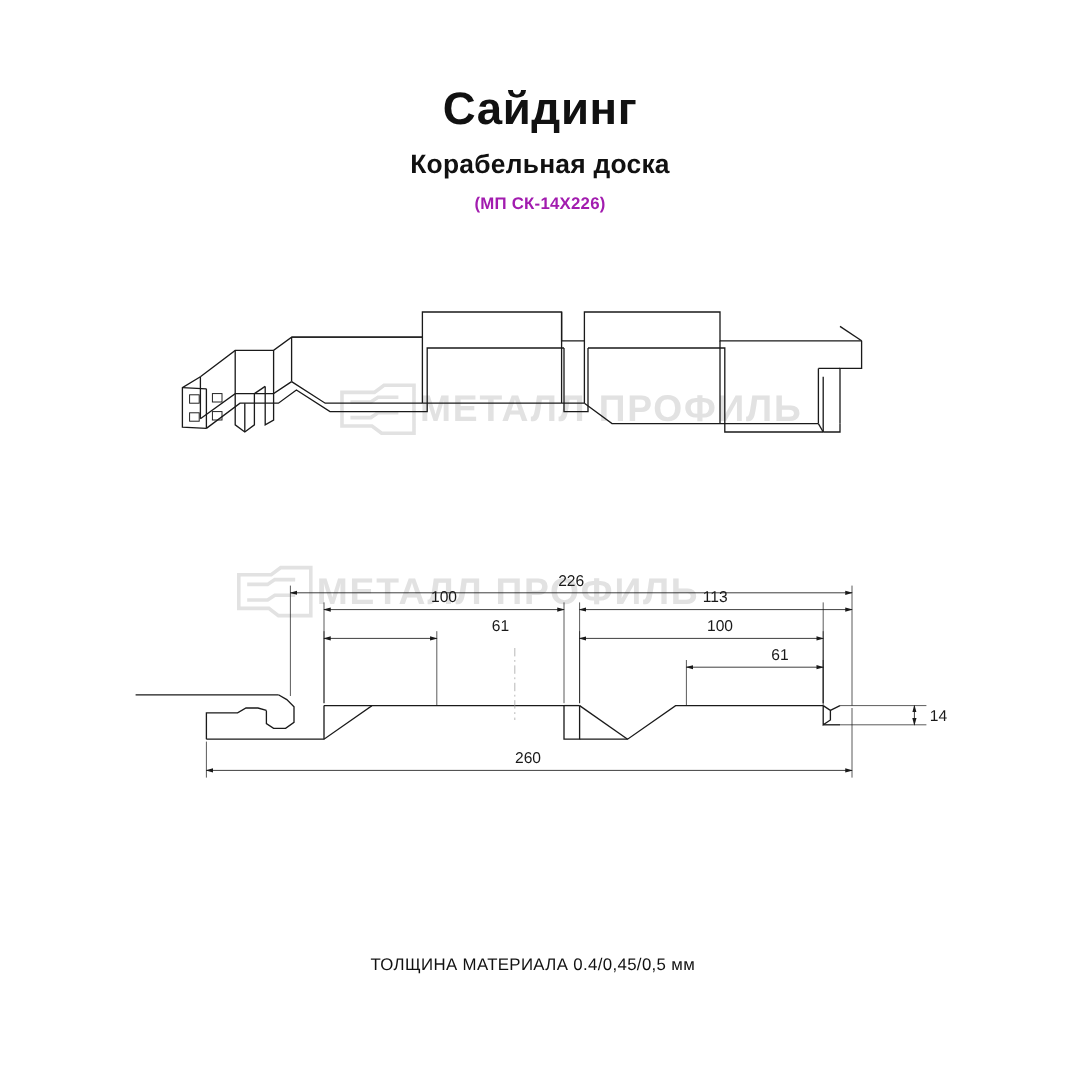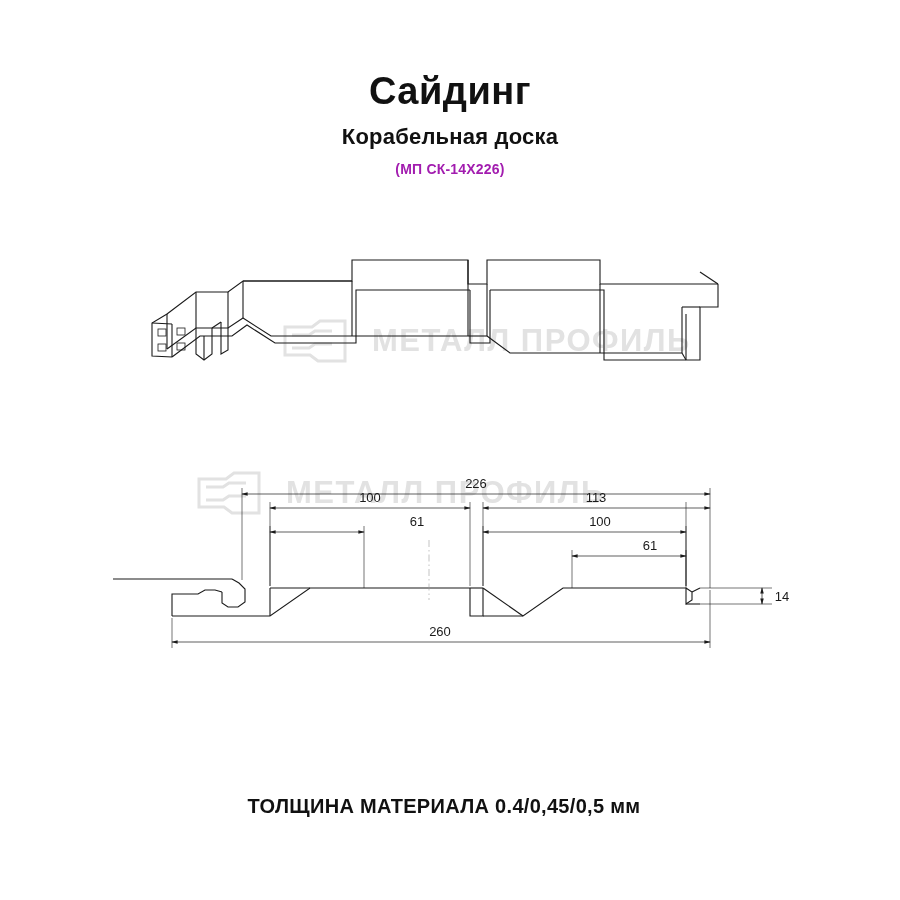--- a/index.html
+++ b/index.html
@@ -131,7 +131,7 @@
   }
   .wm-1 { left: 282px; top: 318px; }
   .wm-2 { left: 196px; top: 470px; }
-  .wm-row { display: flex; align-items: center; gap: 24px; }
+  .wm-row { display: flex; align-items: center; gap: 2px; }
 </style>
 </head>
 <body>

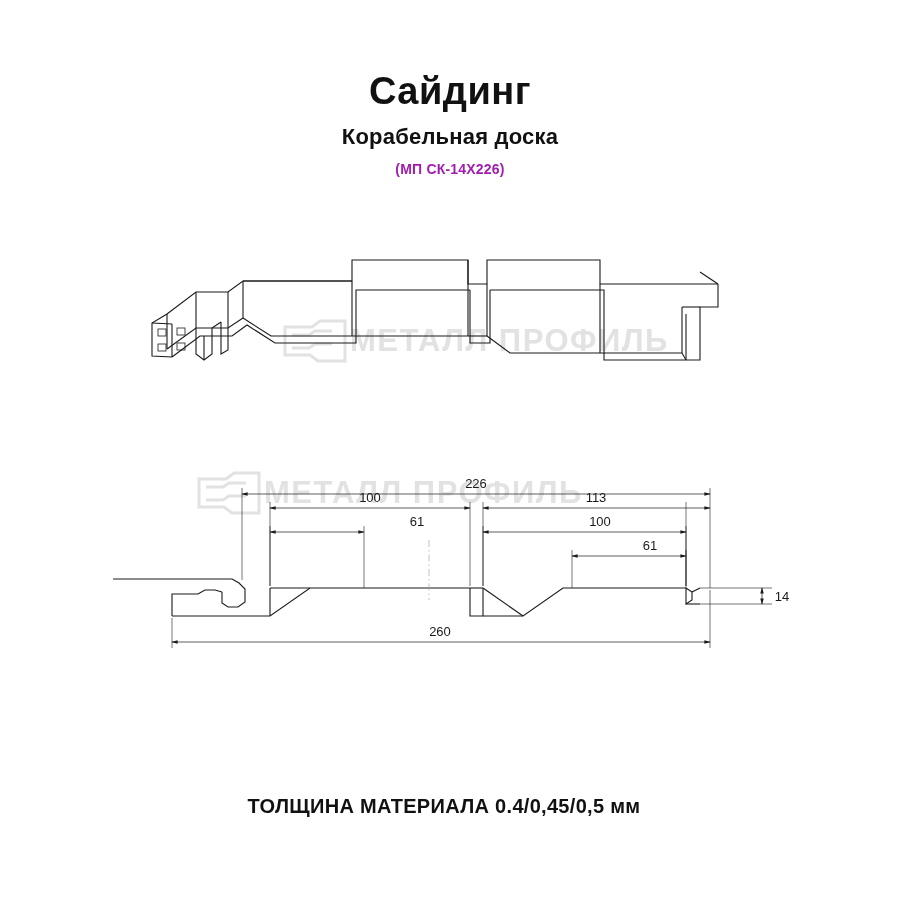--- a/index.html
+++ b/index.html
@@ -58,8 +58,8 @@
     top: 795px;
     width: 888px;
     text-align: center;
-    font-size: 20px;
-    font-weight: bold;
+    font-size: 14px;
+    font-weight: normal;
     letter-spacing: 0.3px;
     color: #111;
   }

